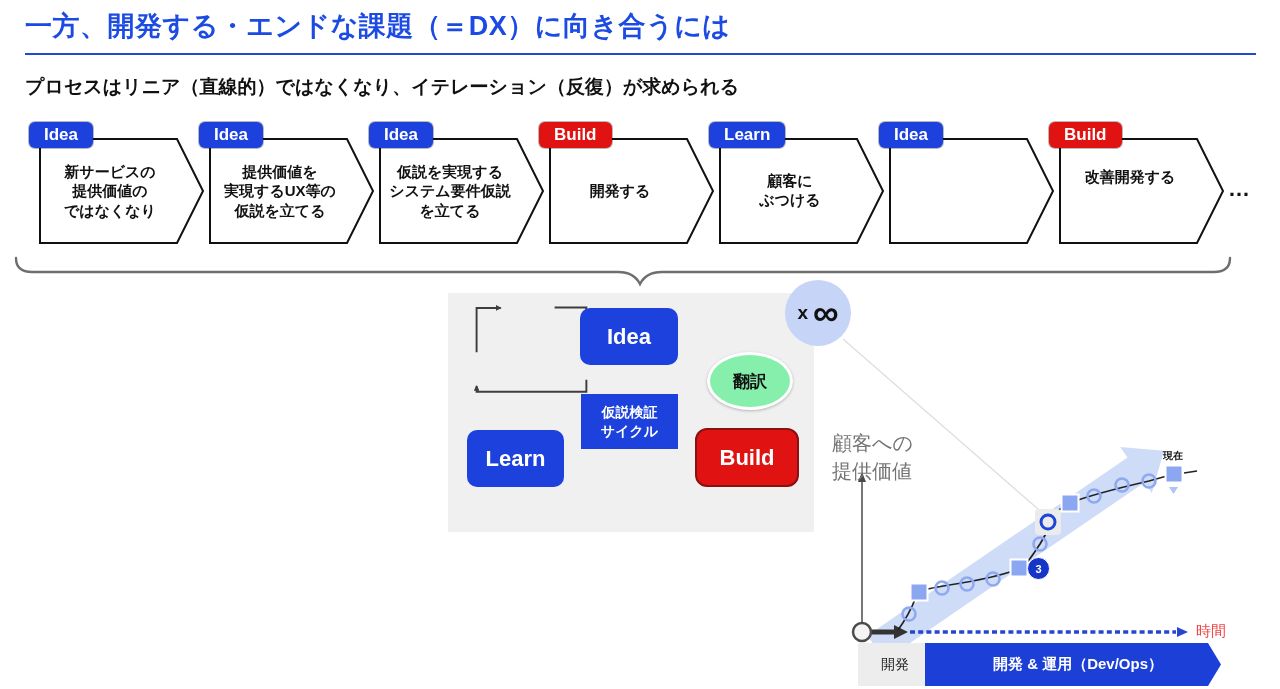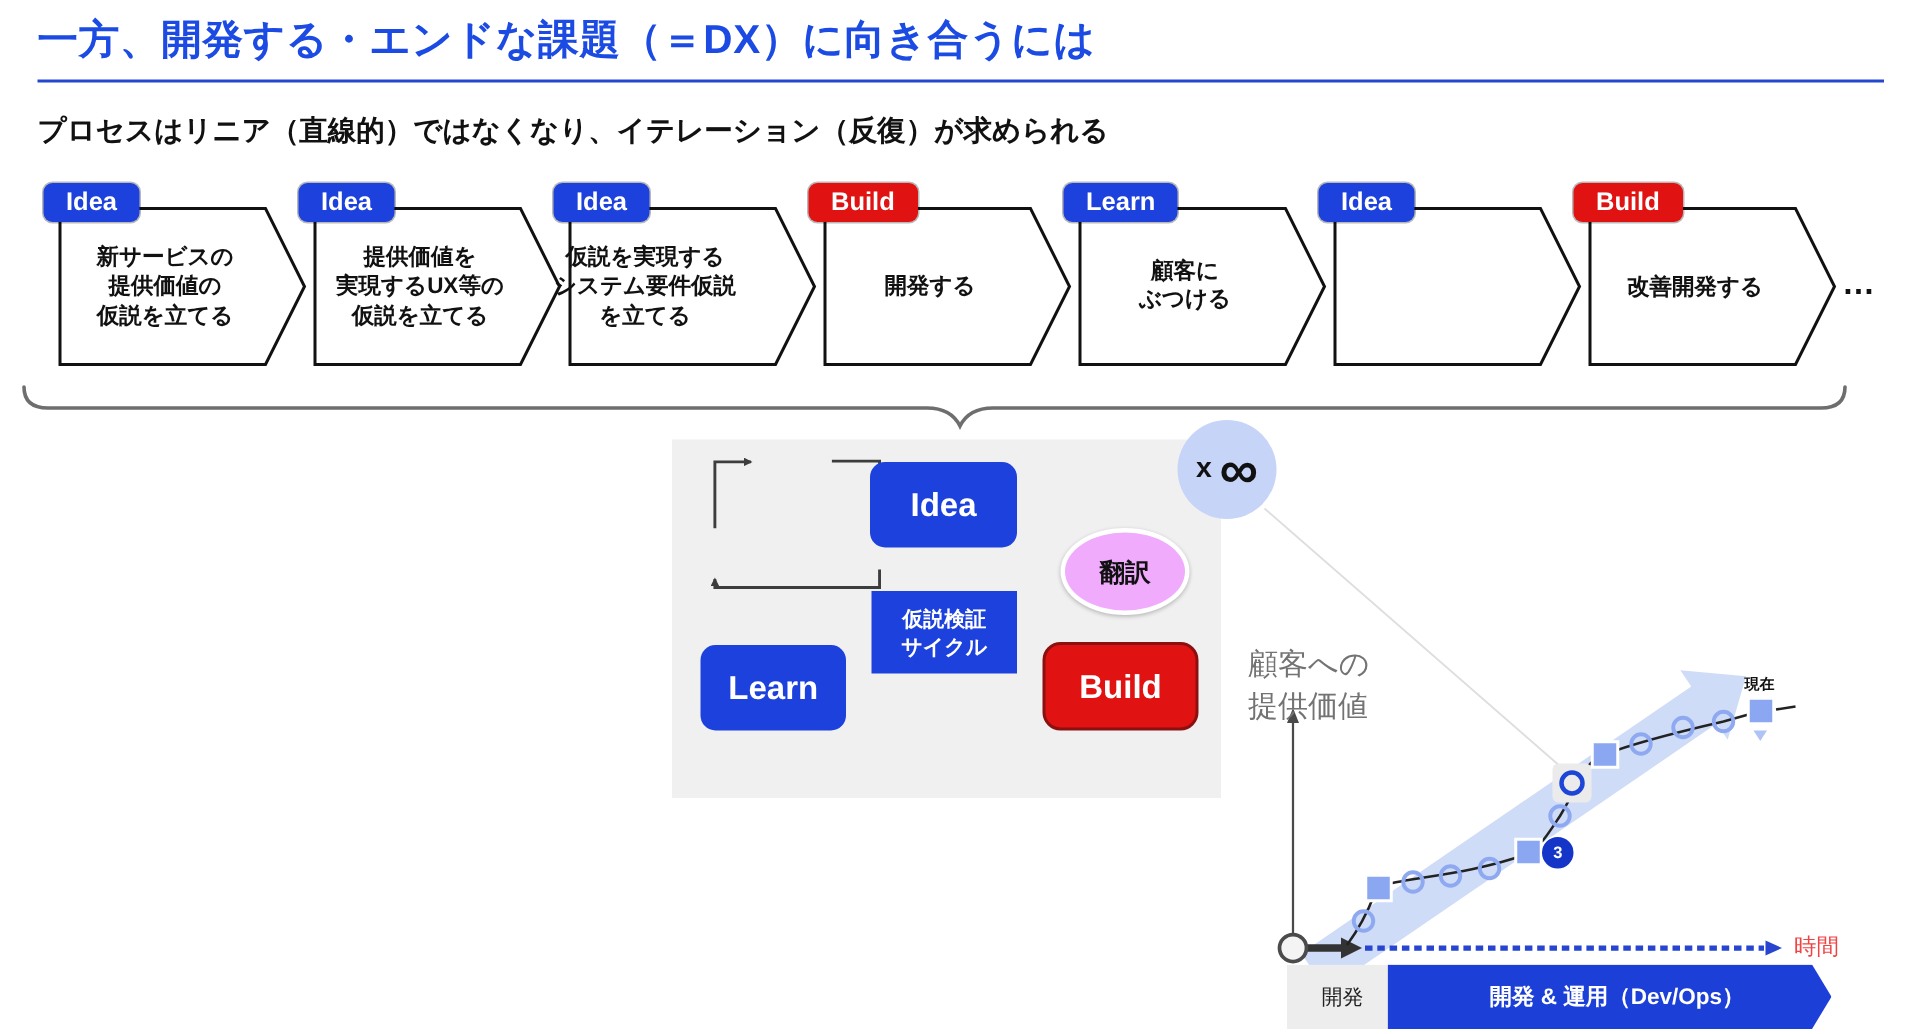--- a/index.html
+++ b/index.html
@@ -68,7 +68,7 @@
 
   <div class="abs step-text ml" style="left:40px;top:139px;">新サービスの
 提供価値の
-仮説を立てる</div>
+ではなくなり</div>
   <div class="abs step-text ml" style="left:210px;top:139px;">提供価値を
 実現するUX等の
 仮説を立てる</div>

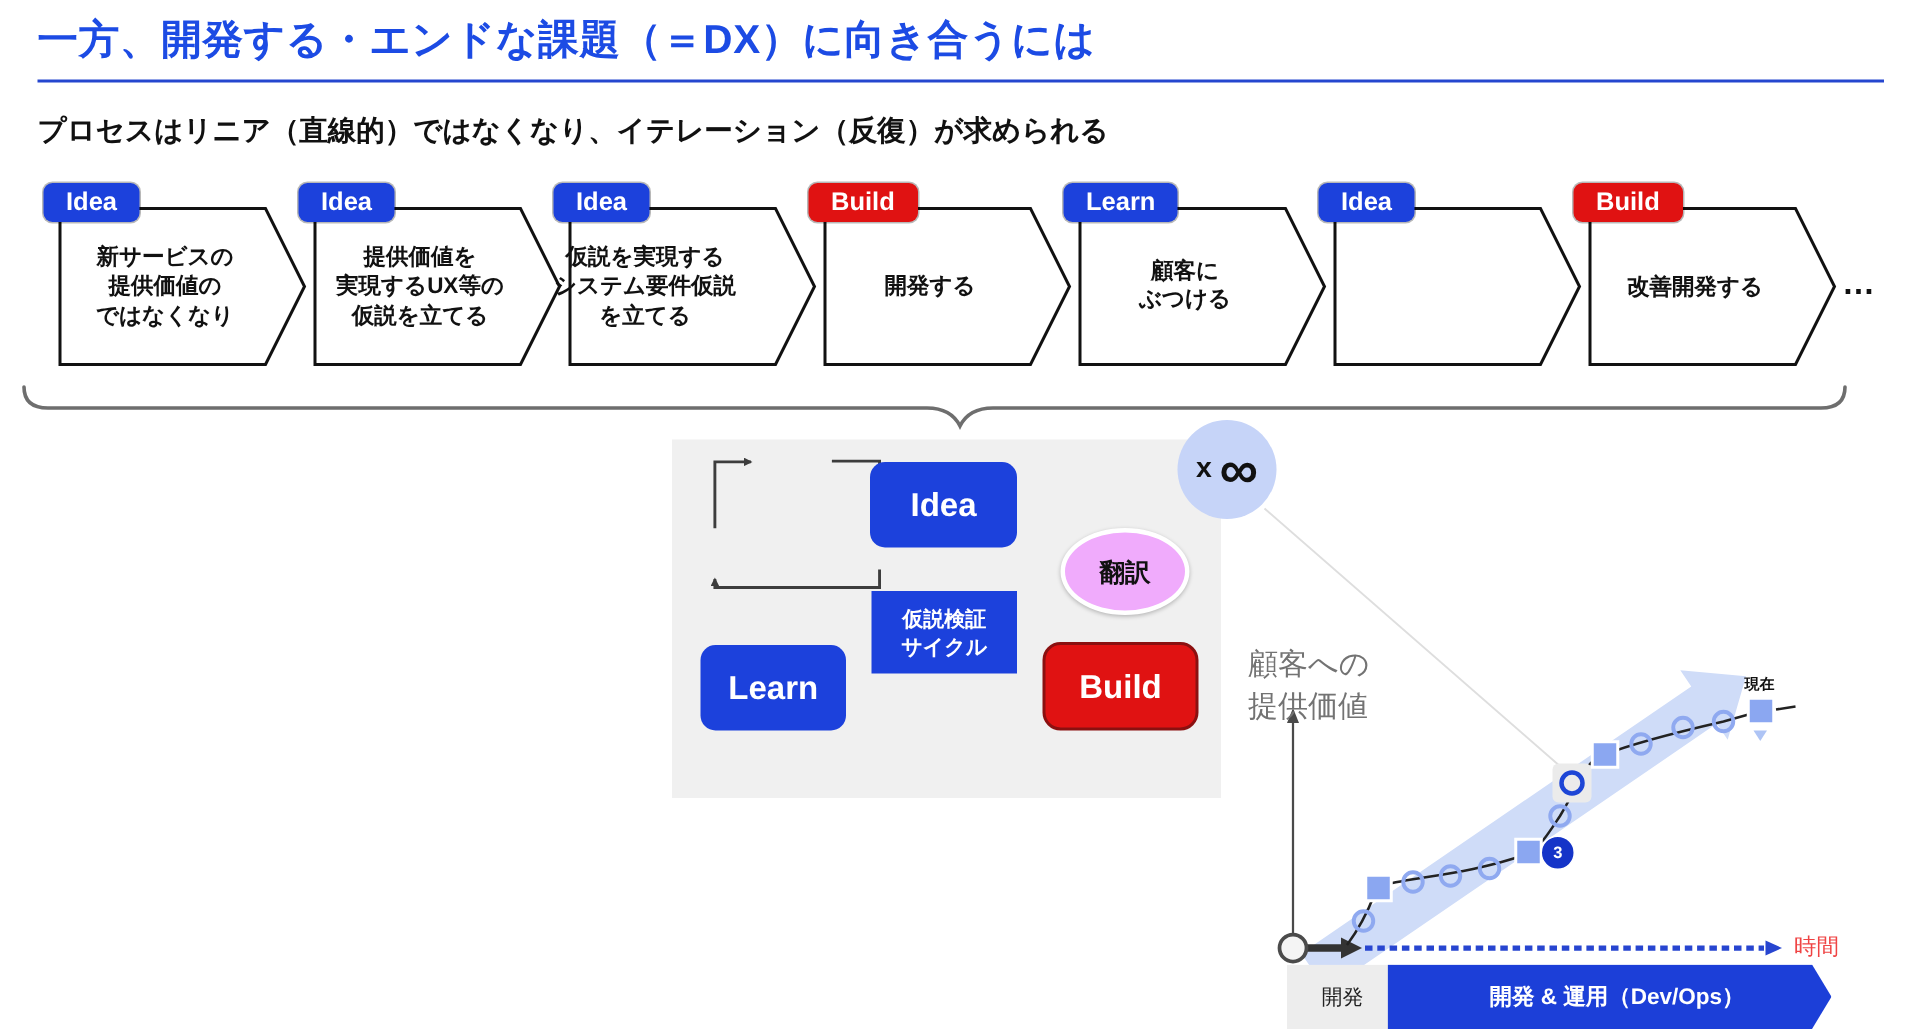--- a/index.html
+++ b/index.html
@@ -72,7 +72,7 @@
   <div class="abs step-text ml" style="left:210px;top:139px;">提供価値を
 実現するUX等の
 仮説を立てる</div>
-  <div class="abs step-text ml" style="left:360px;top:139px;">仮説を実現する
+  <div class="abs step-text ml" style="left:380px;top:139px;">仮説を実現する
 システム要件仮説
 を立てる</div>
   <div class="abs step-text ml" style="left:550px;top:139px;">開発する</div>

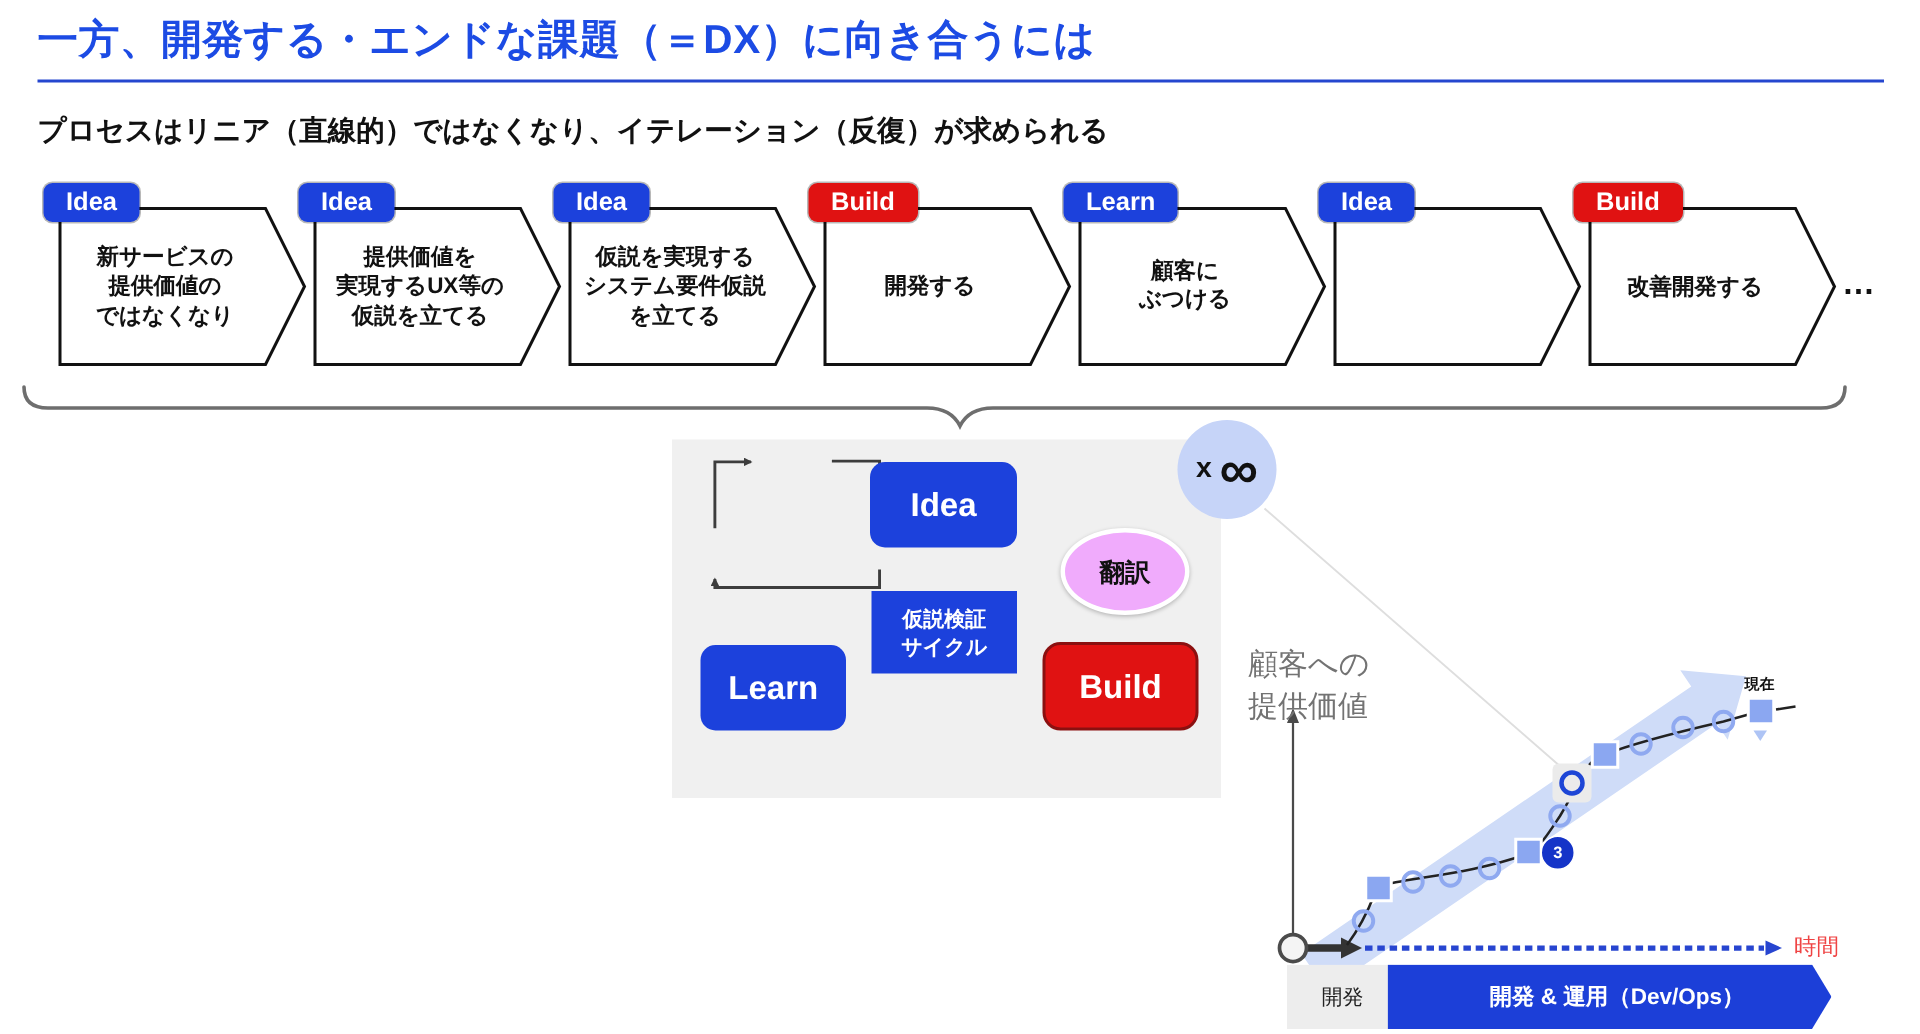--- a/index.html
+++ b/index.html
@@ -78,7 +78,7 @@
   <div class="abs step-text ml" style="left:550px;top:139px;">開発する</div>
   <div class="abs step-text ml" style="left:720px;top:139px;font-family:Liberation Serif, serif;">顧客に
 ぶつける</div>
-  <div class="abs step-text ml" style="left:1060px;top:140px;text-align:right;">改善開発する</div>
+  <div class="abs step-text ml" style="left:1060px;top:125px;text-align:right;">改善開発する</div>
 
   <span class="abs badge" style="left:29px;top:122px;" data-color="idea">Idea</span>
   <span class="abs badge" style="left:199px;top:122px;" data-color="idea">Idea</span>

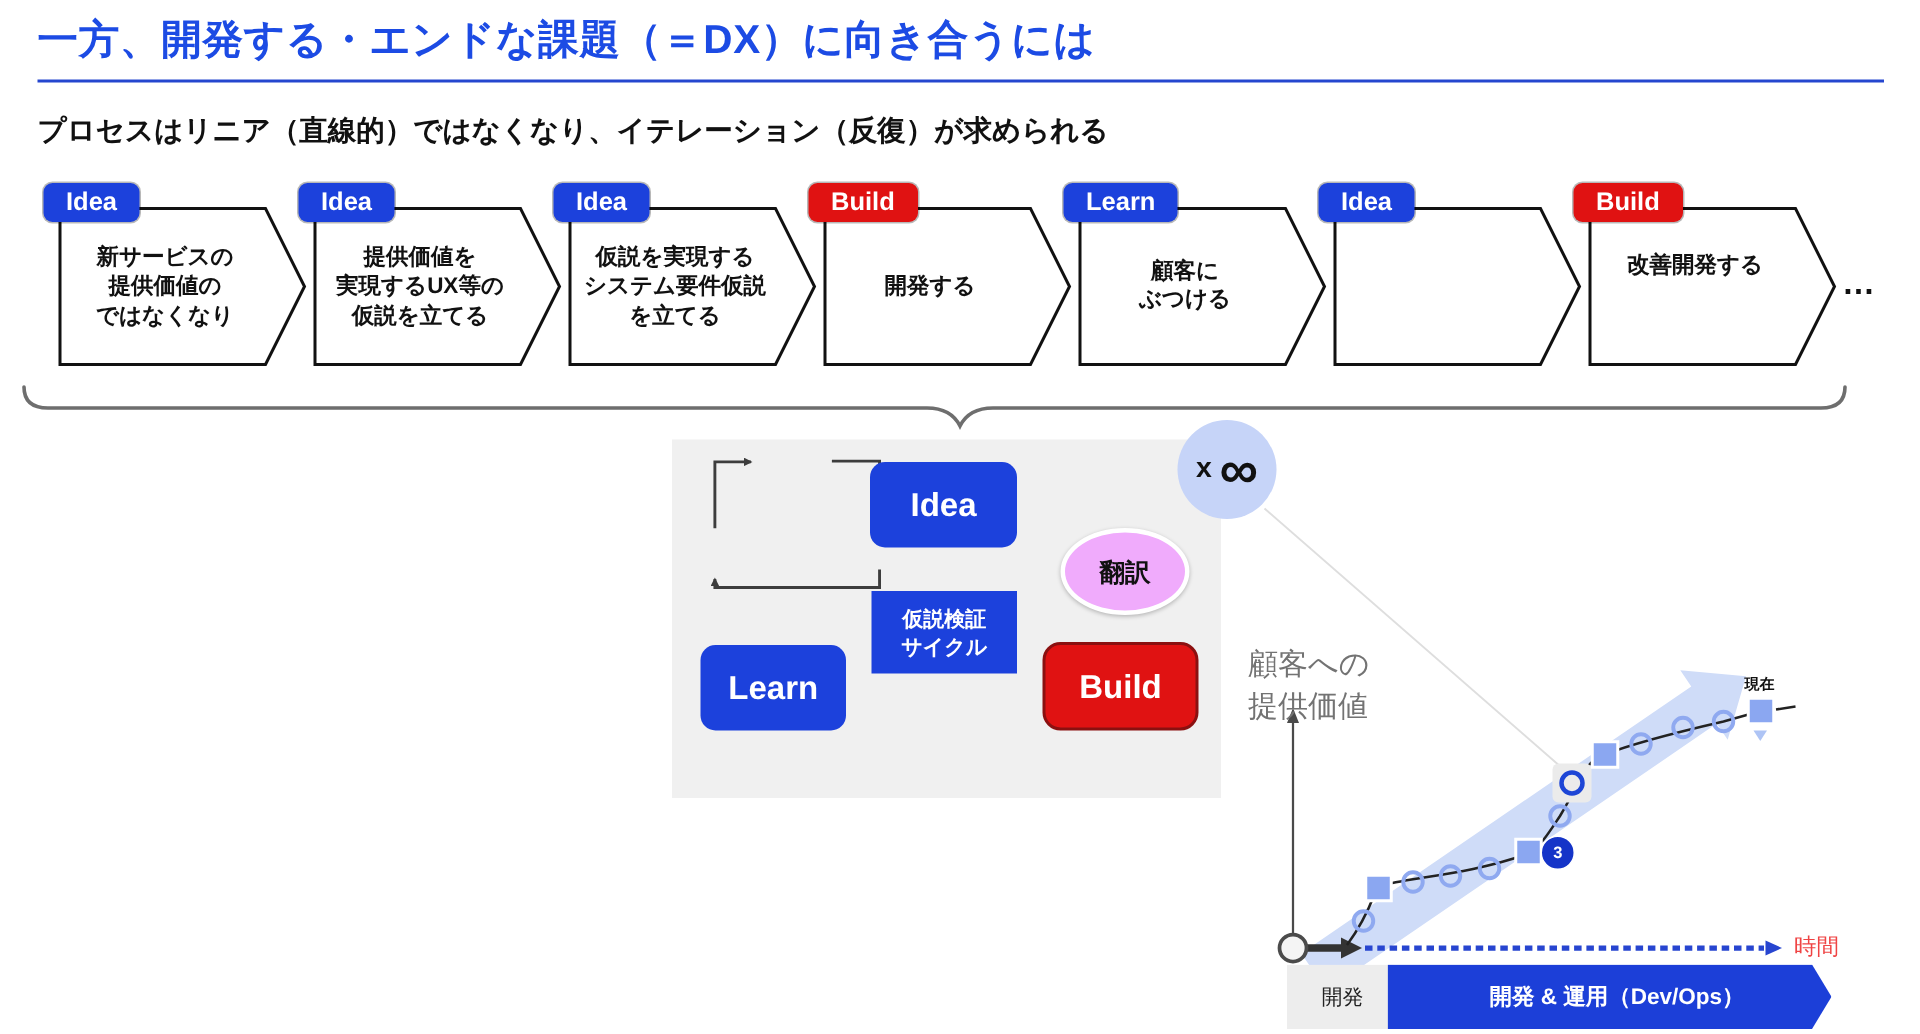--- a/index.html
+++ b/index.html
@@ -28,7 +28,7 @@
            font-weight:bold;background:#1c41dc;}
   .rounded{border-radius:10px;}
   .build-box{background:#e01212;border:2px solid #8b1010;border-radius:12px;}
-  .ellipse{border-radius:50%;background:#f0abfc;border:3px solid #fff;box-shadow:0 1px 3px rgba(0,0,0,.25);
+  .ellipse{border-radius:50%;background:#86efac;border:3px solid #fff;box-shadow:0 1px 3px rgba(0,0,0,.25);
            display:flex;align-items:center;justify-content:center;font-weight:bold;color:#111;}
   .inf-circle{border-radius:50%;background:#c6d4f8;display:flex;align-items:center;justify-content:center;gap:5px;color:#111;}
   .inf-x{font-size:19px;font-weight:bold;}

